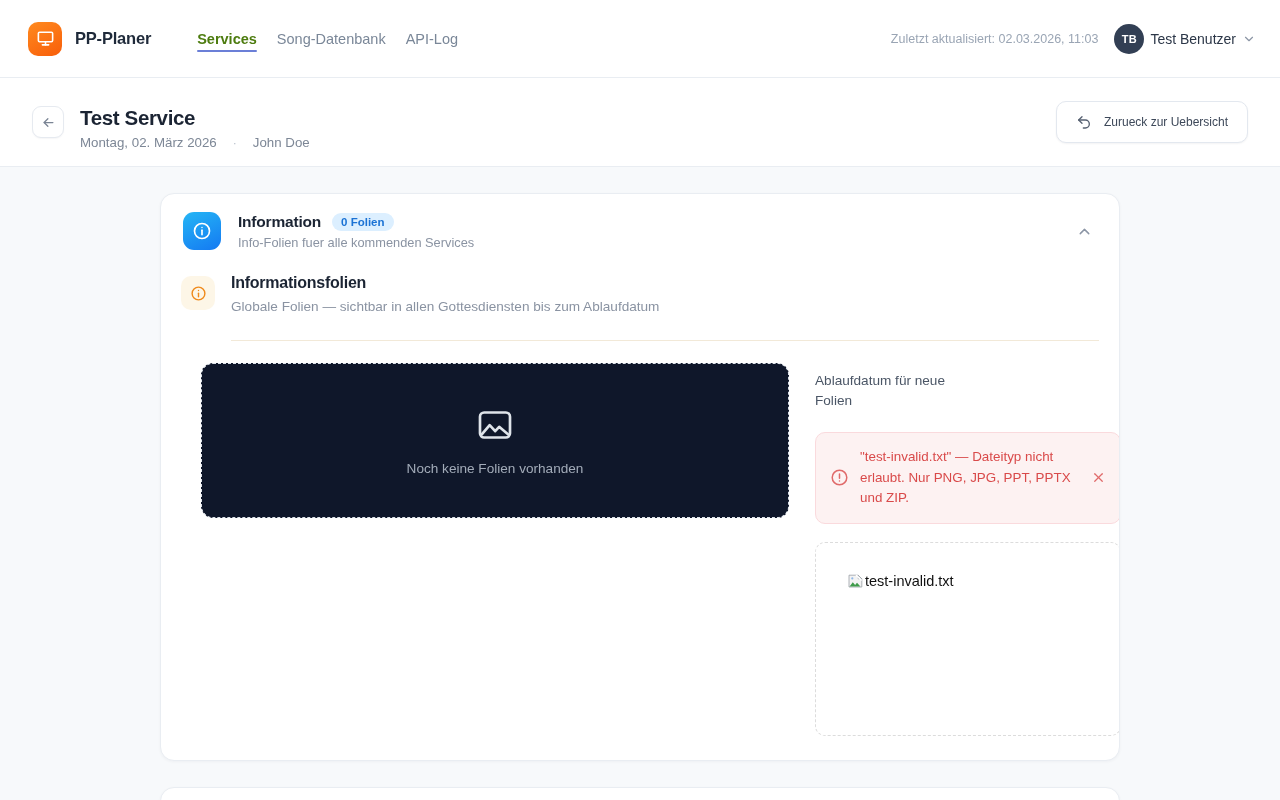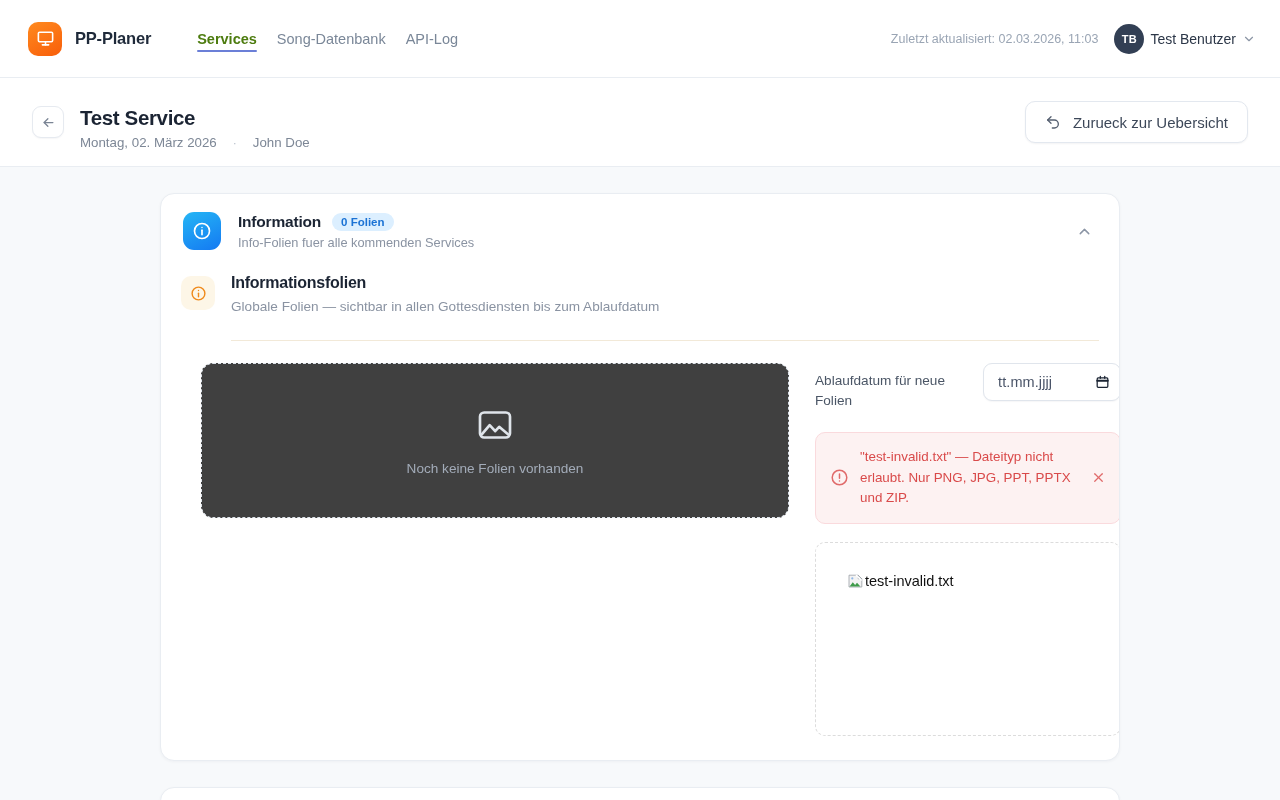--- a/index.html
+++ b/index.html
@@ -90,7 +90,7 @@
     display: flex; align-items: center; gap: 12px;
     height: 42px; padding: 0 19px;
     background: #fff; border: 1px solid #e3e8ef; border-radius: 10px;
-    font-size: 15px; color: #3d4859; cursor: pointer;
+    font-size: 12px; color: #3d4859; cursor: pointer;
     box-shadow: 0 1px 2px rgba(16,24,40,.05);
     white-space: nowrap;
   }

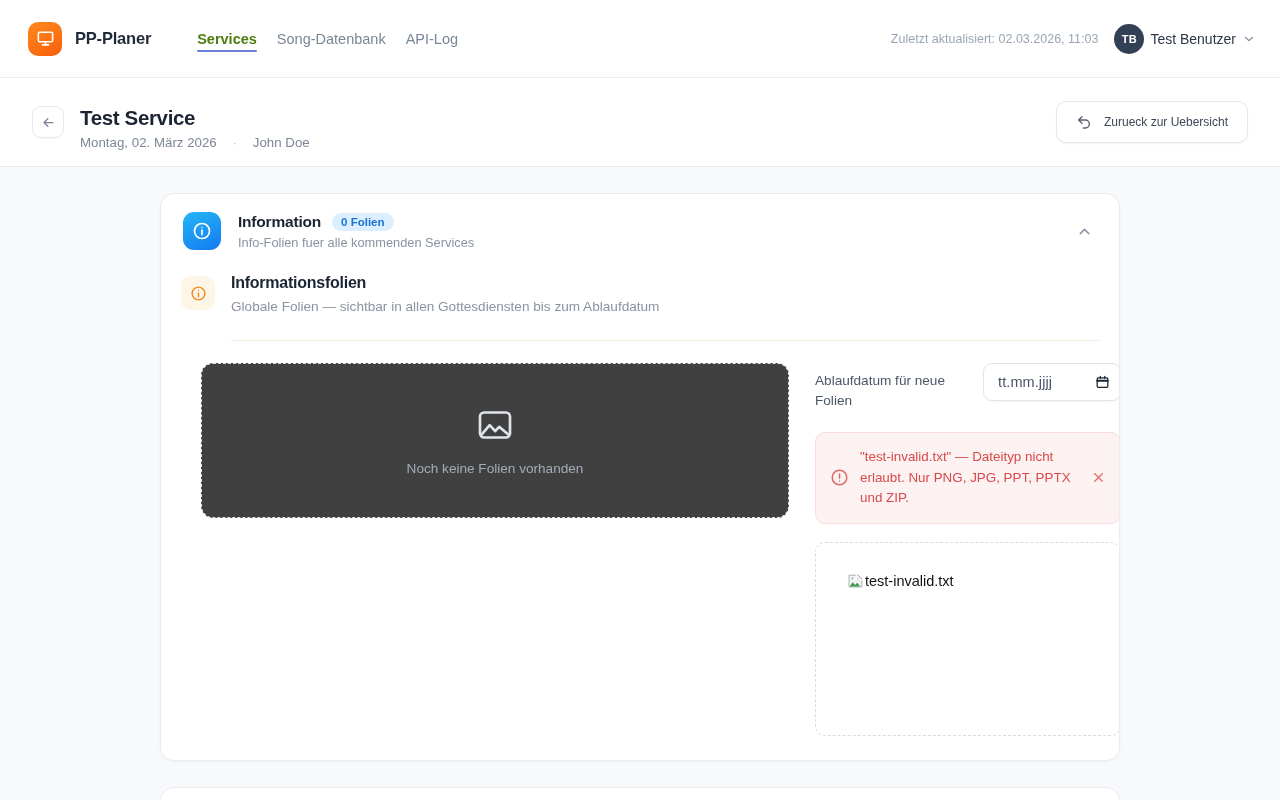--- a/index.html
+++ b/index.html
@@ -333,17 +333,6 @@
 
           <div class="date-row">
             <label class="date-label">Ablaufdatum für neue Folien</label>
-            <div class="date-input">
-              <span class="date-ph">tt.mm.jjjj</span>
-              <span style="display:flex">
-                <svg width="15" height="16" viewBox="0 0 24 24" fill="none" stroke="#1b2433" stroke-width="2" stroke-linecap="round" stroke-linejoin="round">
-                  <rect x="3.5" y="5.5" width="17" height="15" rx="1.6"></rect>
-                  <line x1="3.5" y1="10" x2="20.5" y2="10" stroke-width="3"></line>
-                  <line x1="8.5" y1="3" x2="8.5" y2="6"></line>
-                  <line x1="15.5" y1="3" x2="15.5" y2="6"></line>
-                </svg>
-              </span>
-            </div>
           </div>
 
           <div class="alert">

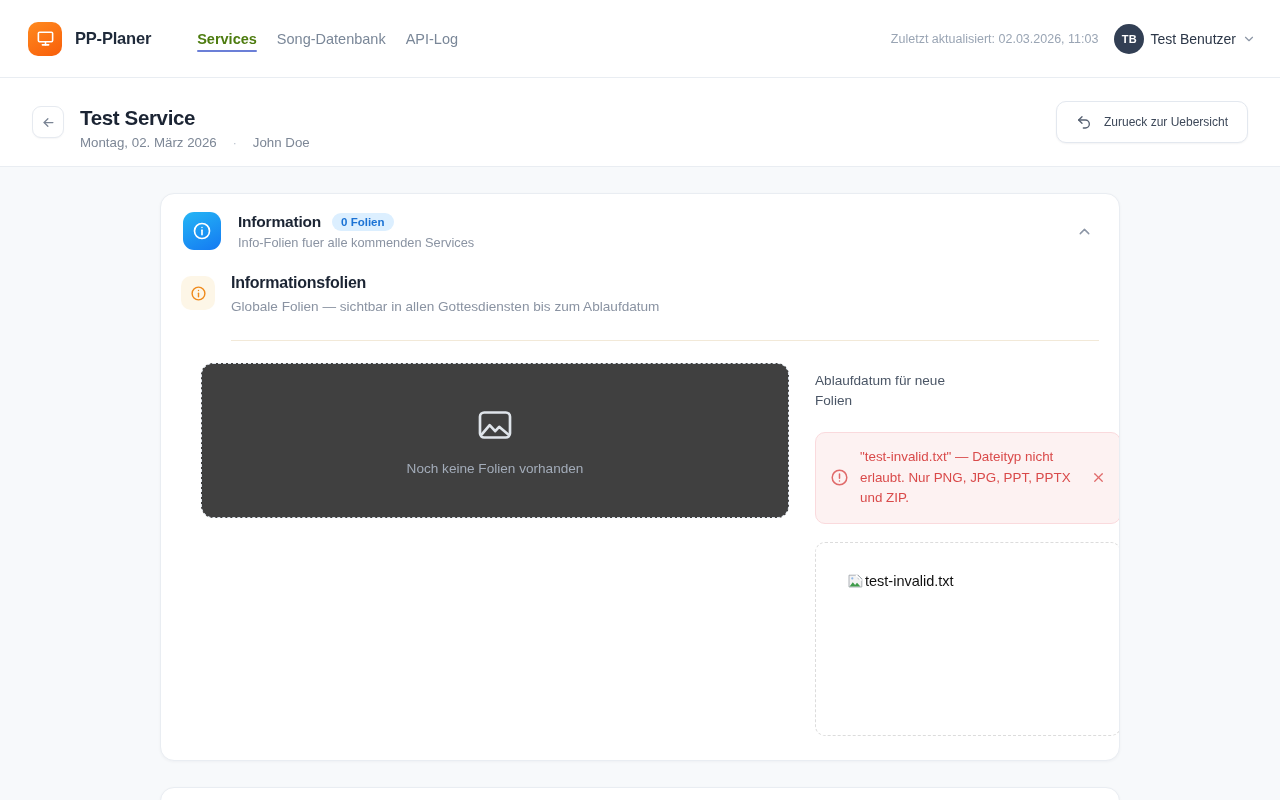--- a/index.html
+++ b/index.html
@@ -149,7 +149,7 @@
 
   .dropzone {
     border: 1.5px dashed #dde3ea; border-radius: 12px;
-    background: #404040;
+    background: #0f172a;
     height: 155px;
     display: flex; flex-direction: column;
     align-items: center; justify-content: center; gap: 16px;

